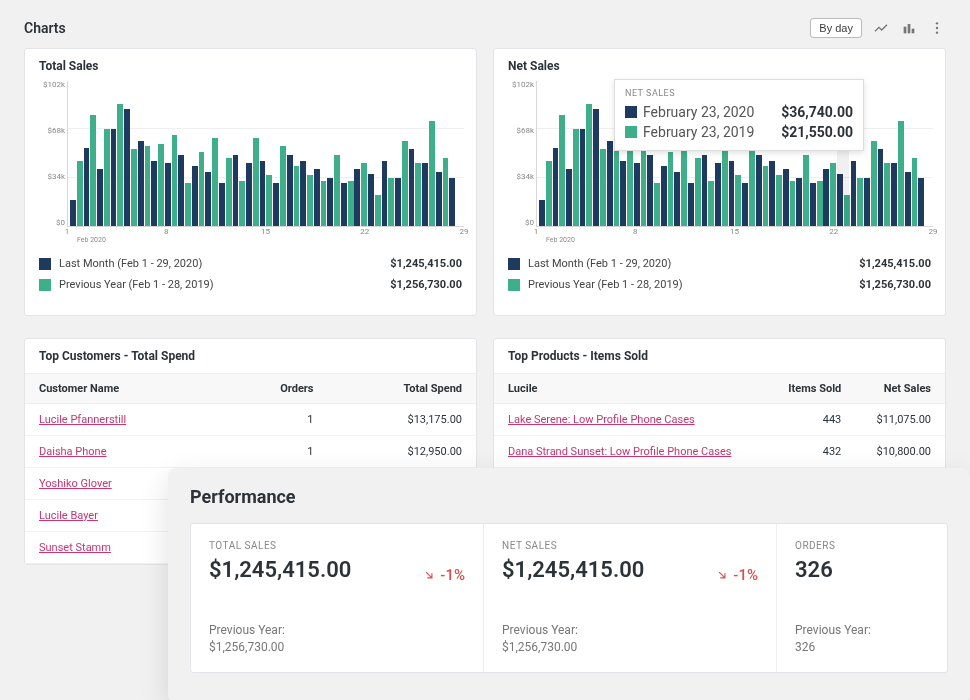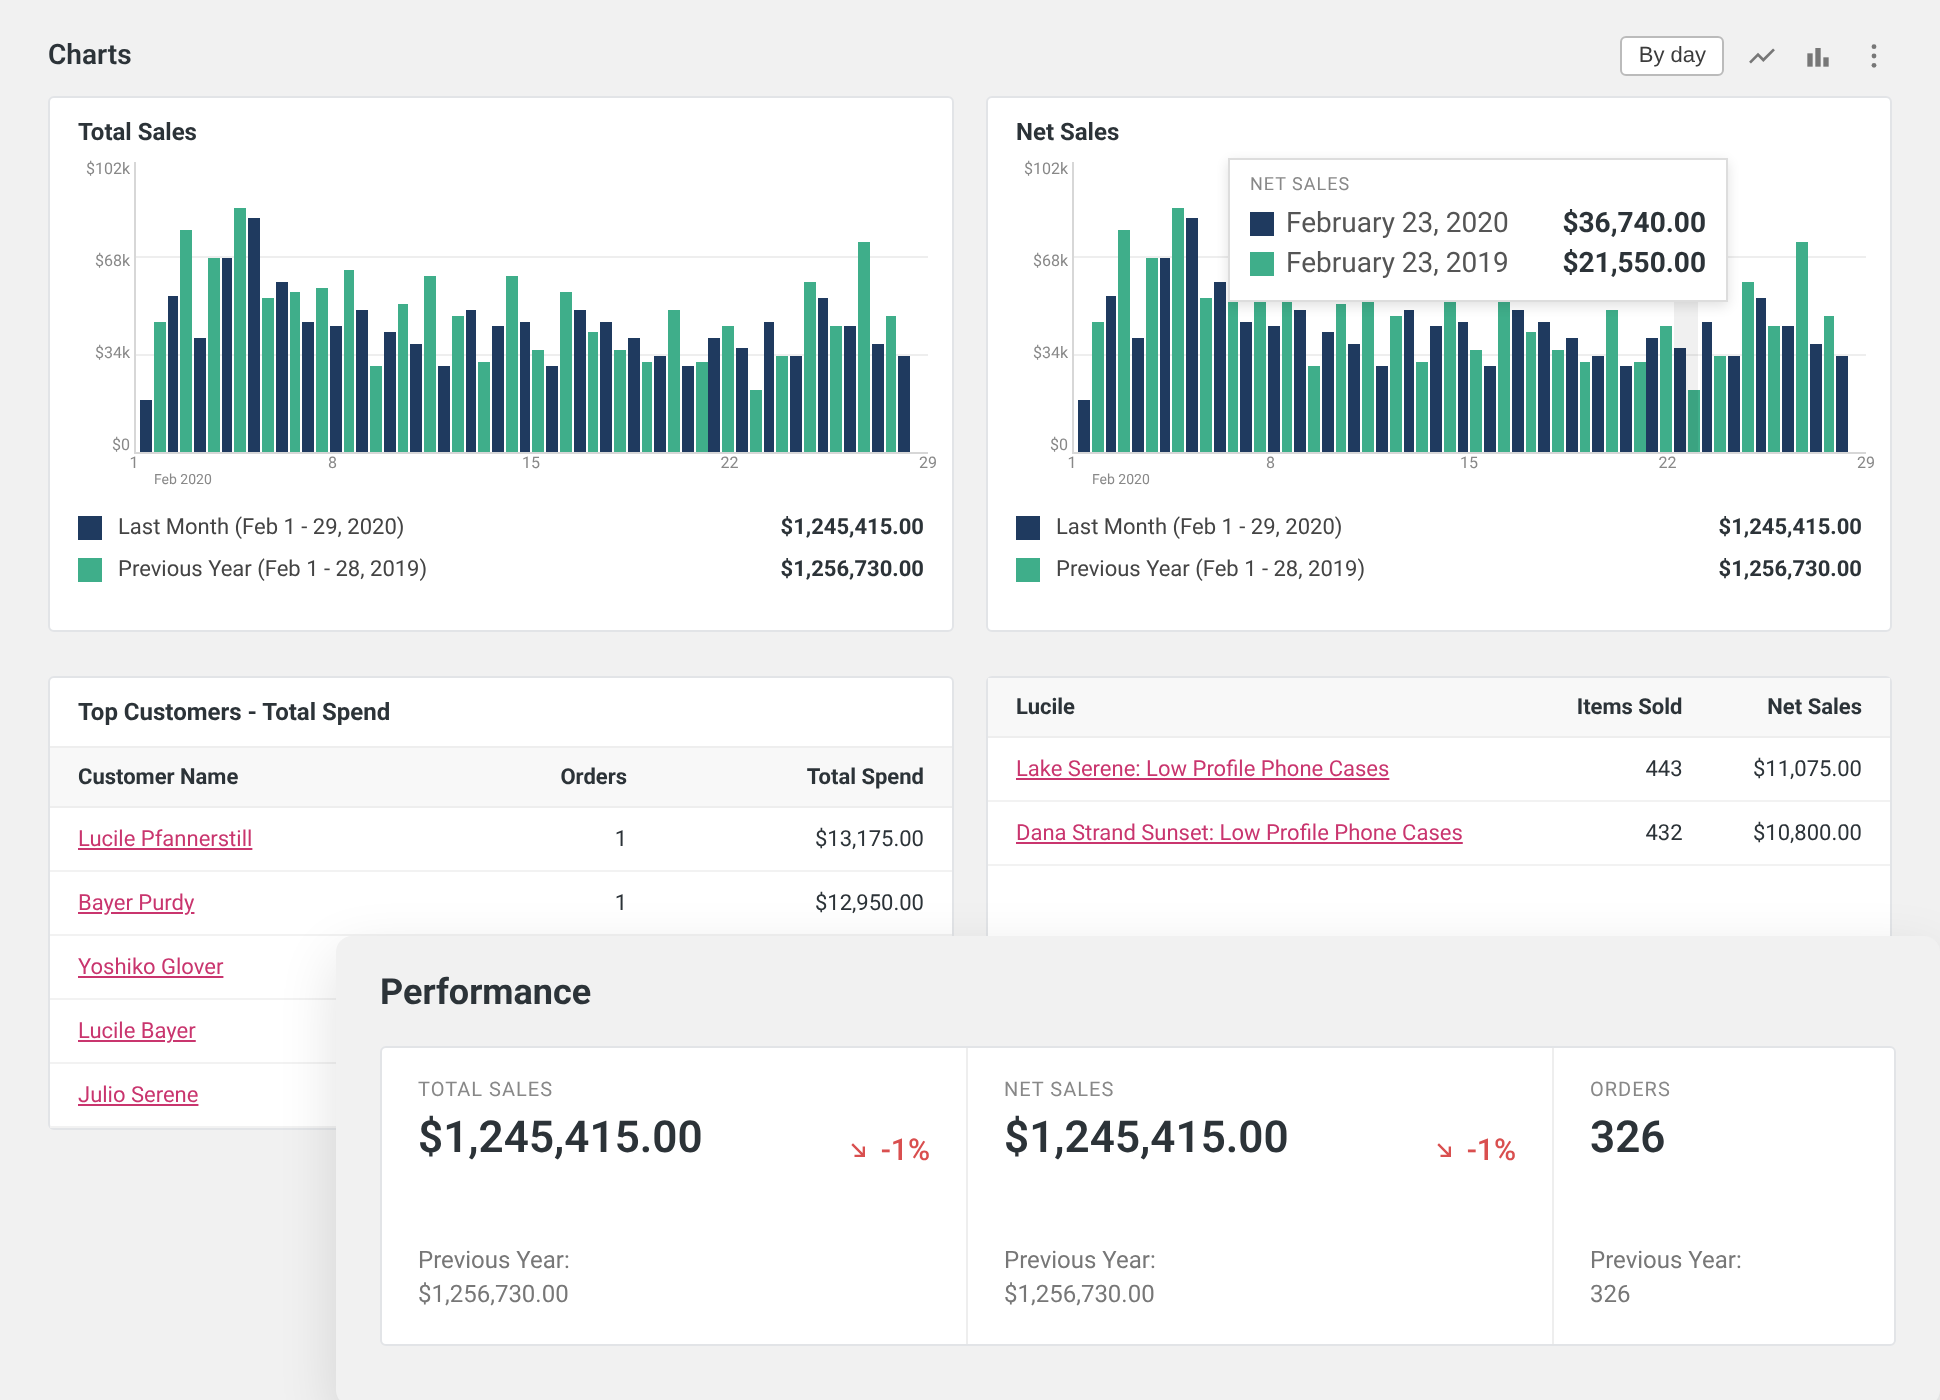--- a/index.html
+++ b/index.html
@@ -470,6 +470,7 @@
         </table>
       </div>
       <div class="table-card">
+        <div class="tc-title">Top Products - Items Sold</div>
         <table>
           <thead>
               <tr>

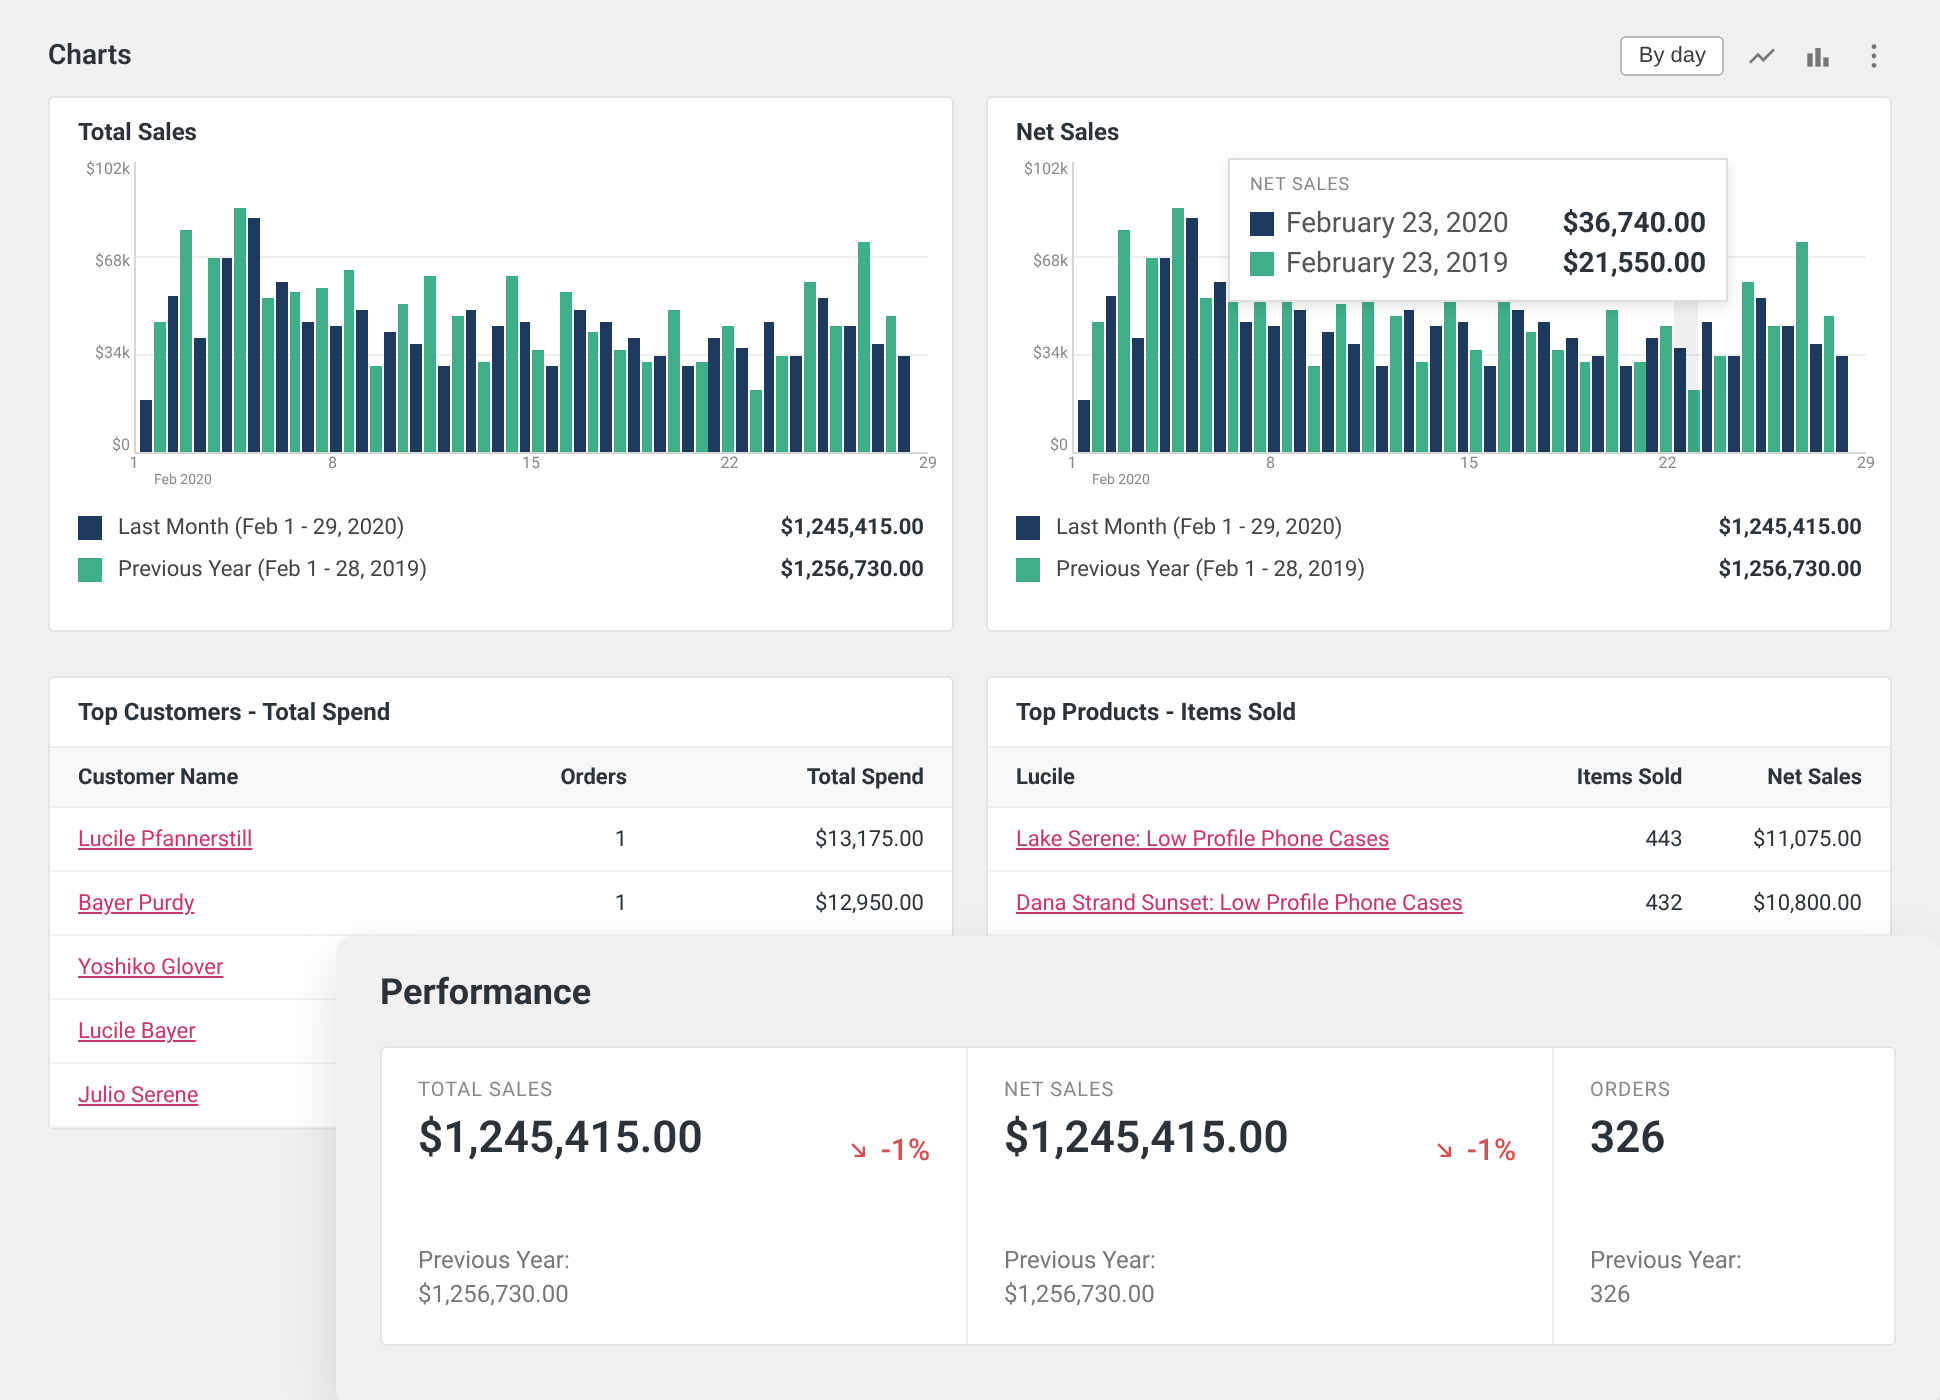--- a/index.html
+++ b/index.html
@@ -447,7 +447,7 @@
                 <td class="right">$13,175.00</td>
               </tr>
               <tr>
-                <td><a href="#">Bayer Purdy</a></td>
+                <td><a href="#">Daisha Phone</a></td>
                 <td class="right">1</td>
                 <td class="right">$12,950.00</td>
               </tr>

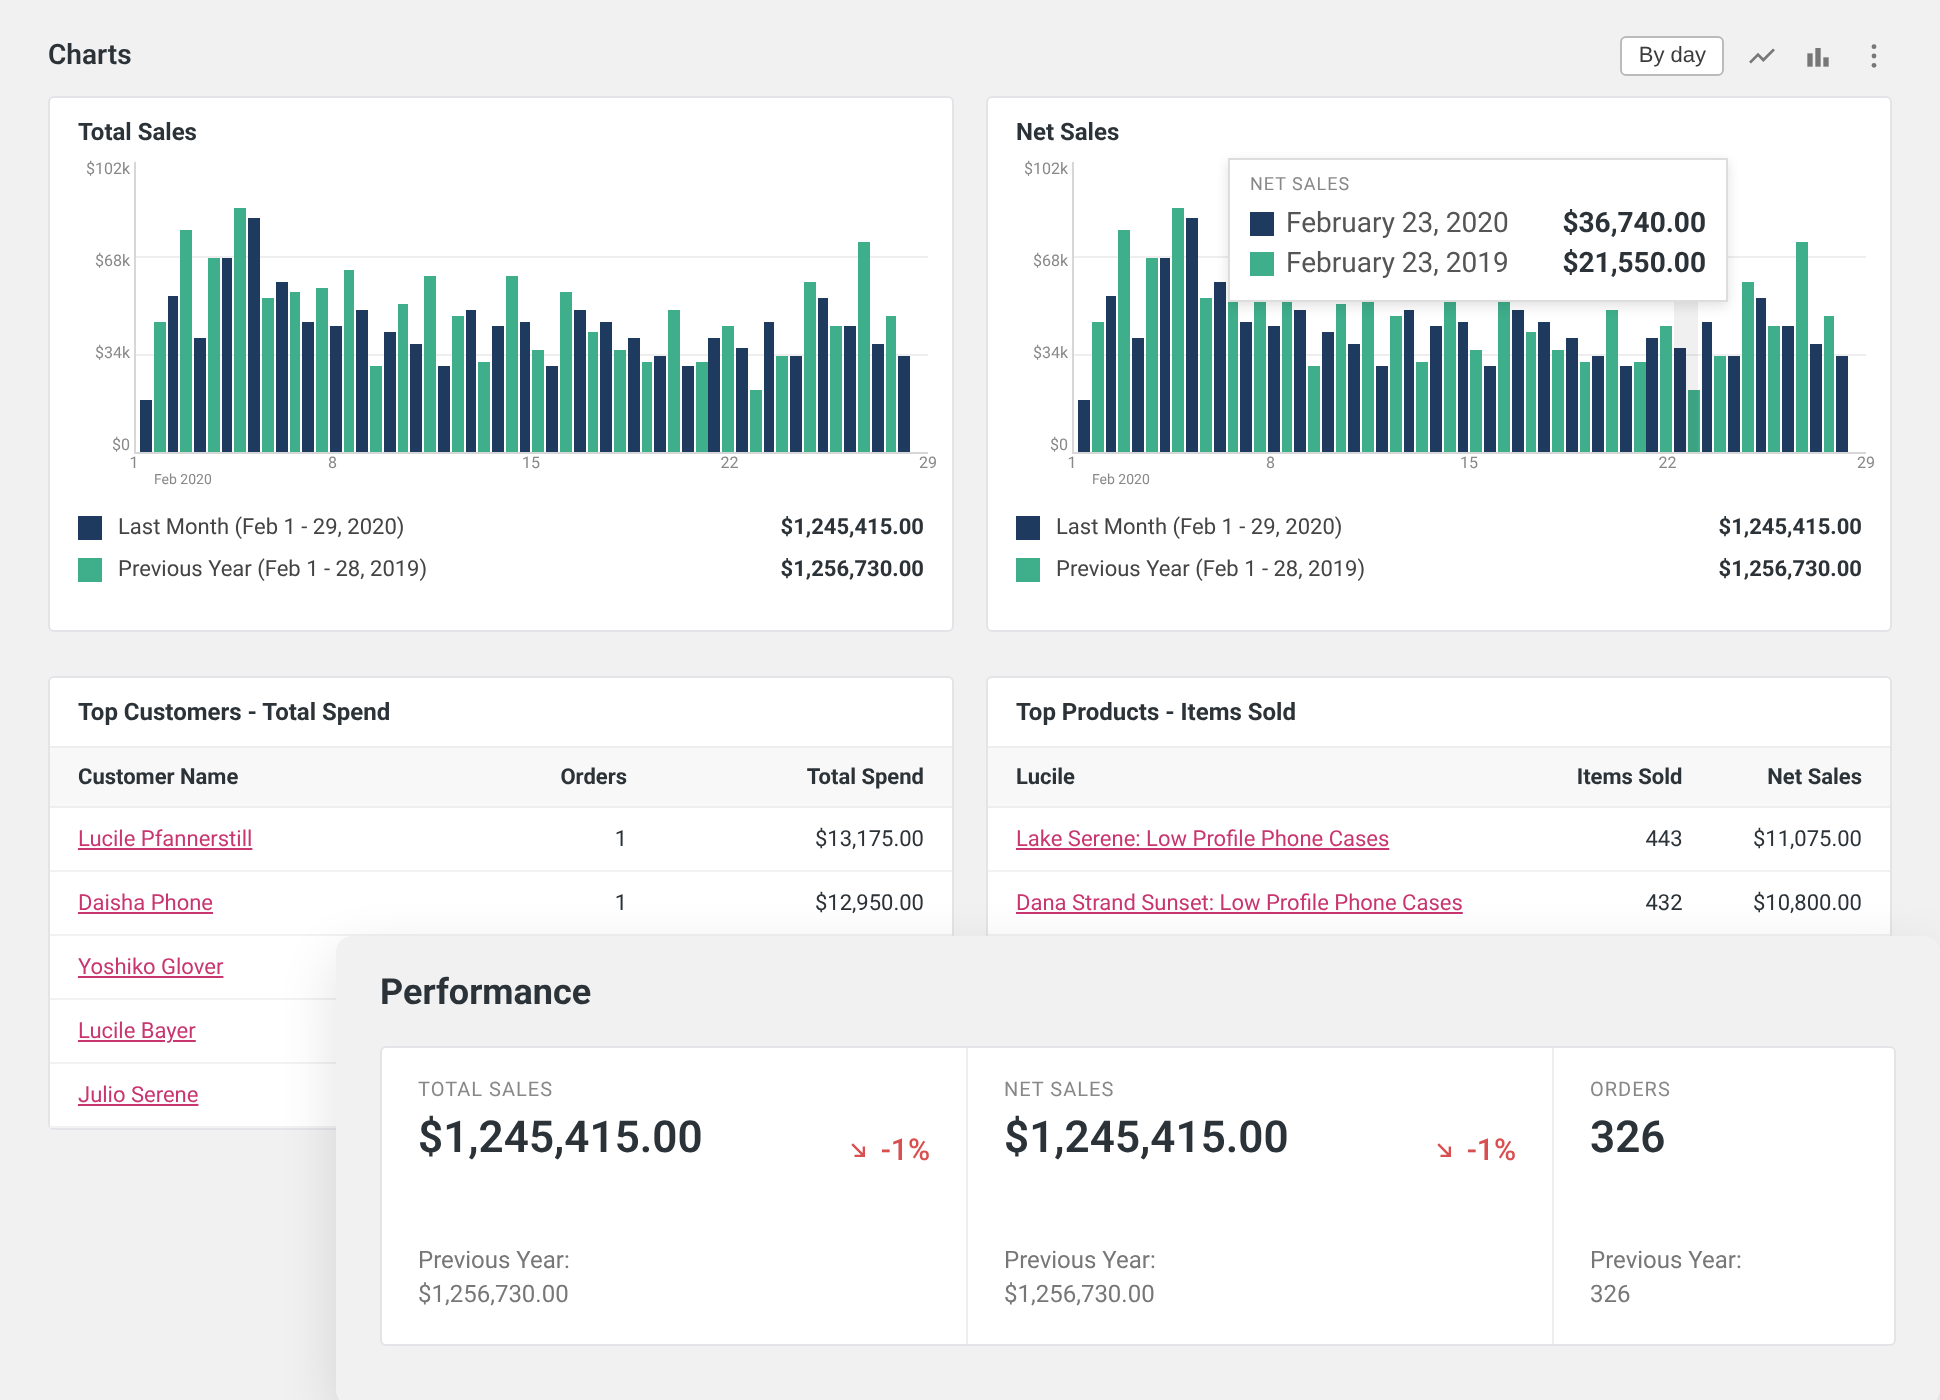--- a/index.html
+++ b/index.html
@@ -462,7 +462,7 @@
                 <td class="right"></td>
               </tr>
               <tr>
-                <td><a href="#">Julio Serene</a></td>
+                <td><a href="#">Sunset Stamm</a></td>
                 <td class="right"></td>
                 <td class="right"></td>
               </tr>

